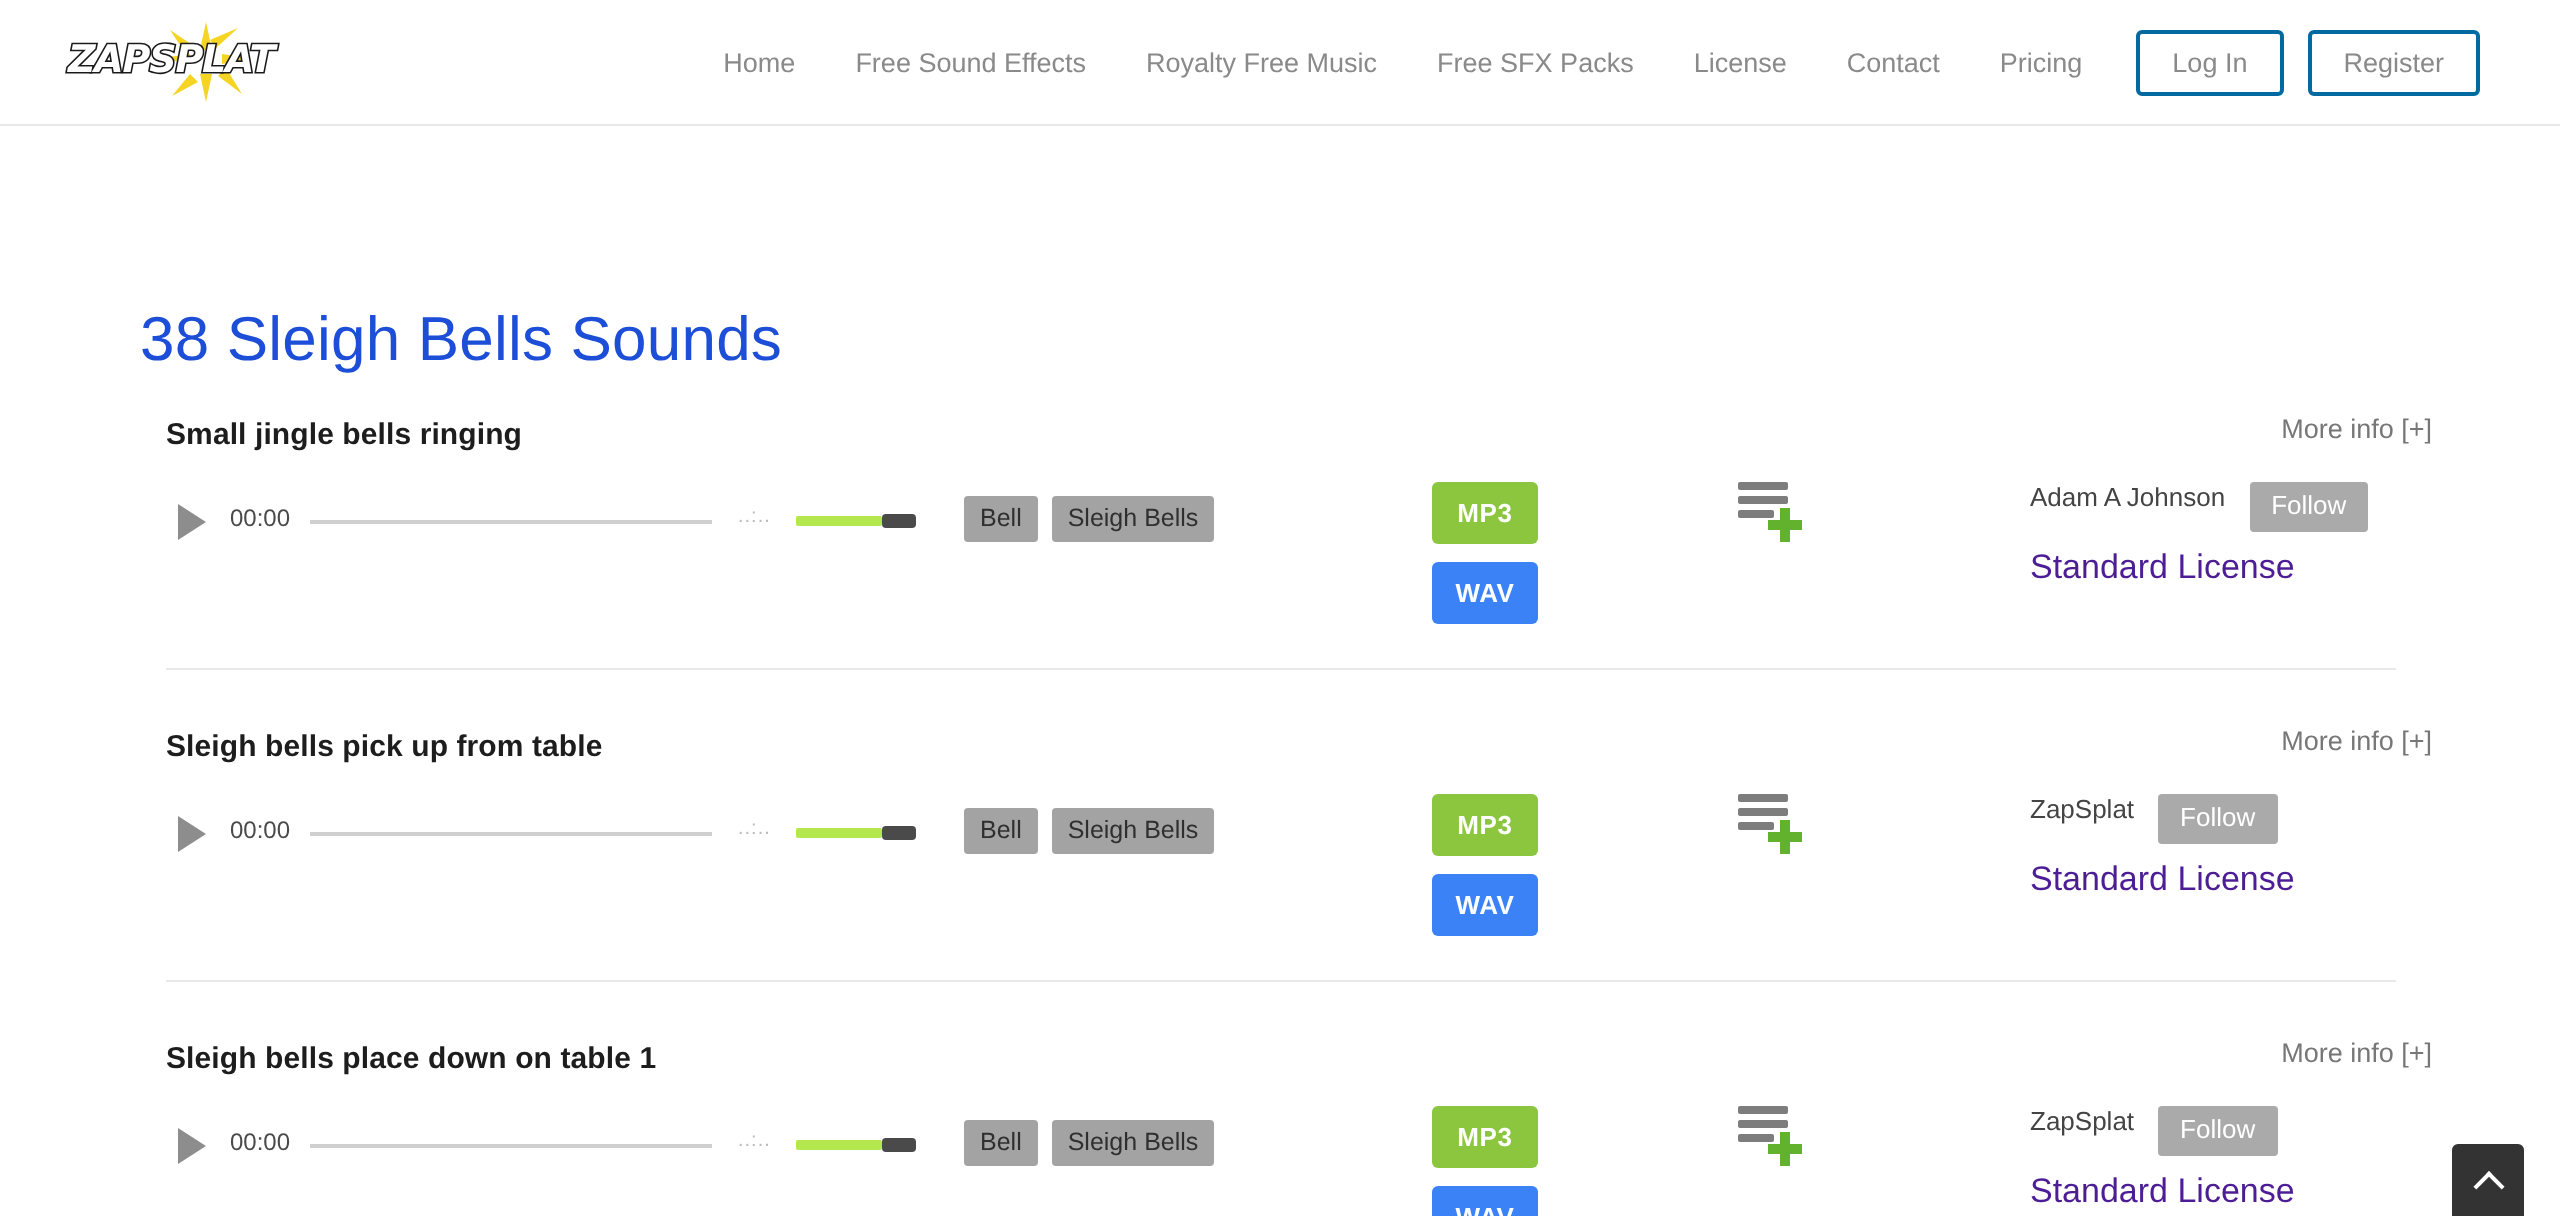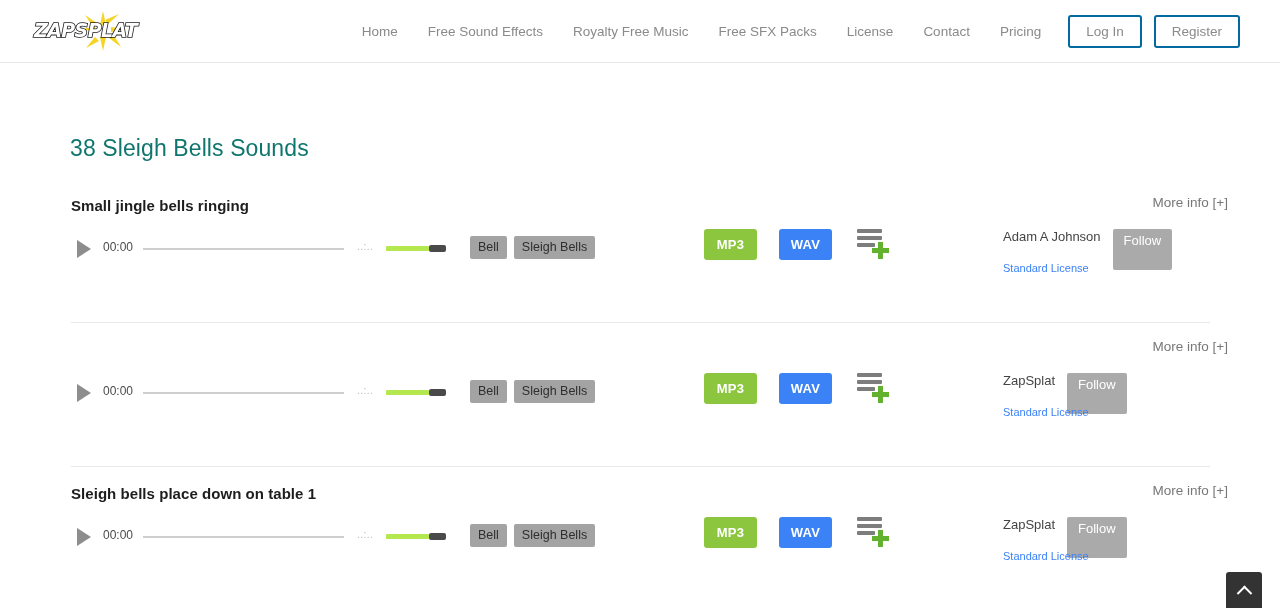--- a/index.html
+++ b/index.html
@@ -83,10 +83,10 @@
   }
   .page-title {
     position: absolute;
-    left: 70px; top: 72px;
-    font-size: 23px;
+    left: 70px; top: 89px;
+    font-size: 31px;
     font-weight: 400;
-    color: #0f766e;
+    color: #1d4ed8;
     letter-spacing: 0.1px;
   }
 

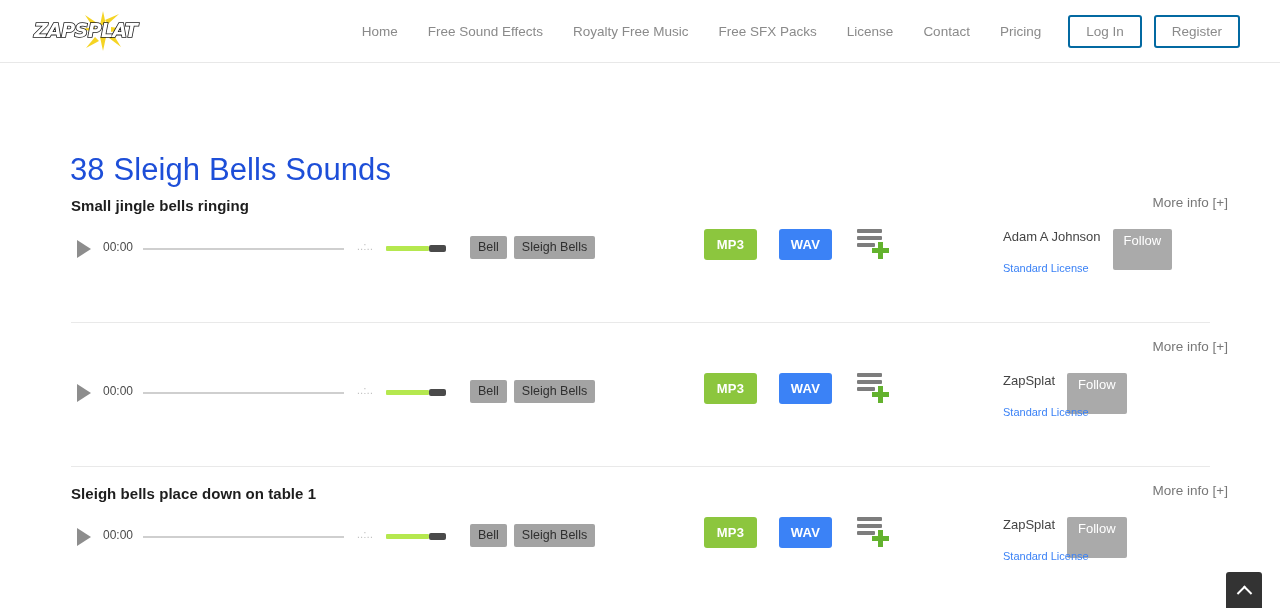--- a/index.html
+++ b/index.html
@@ -99,7 +99,7 @@
   .sound-row {
     position: relative;
     height: 144px;
-    margin: 0;
+    margin: 12px;
   }
   .sound-row .divider {
     position: absolute;

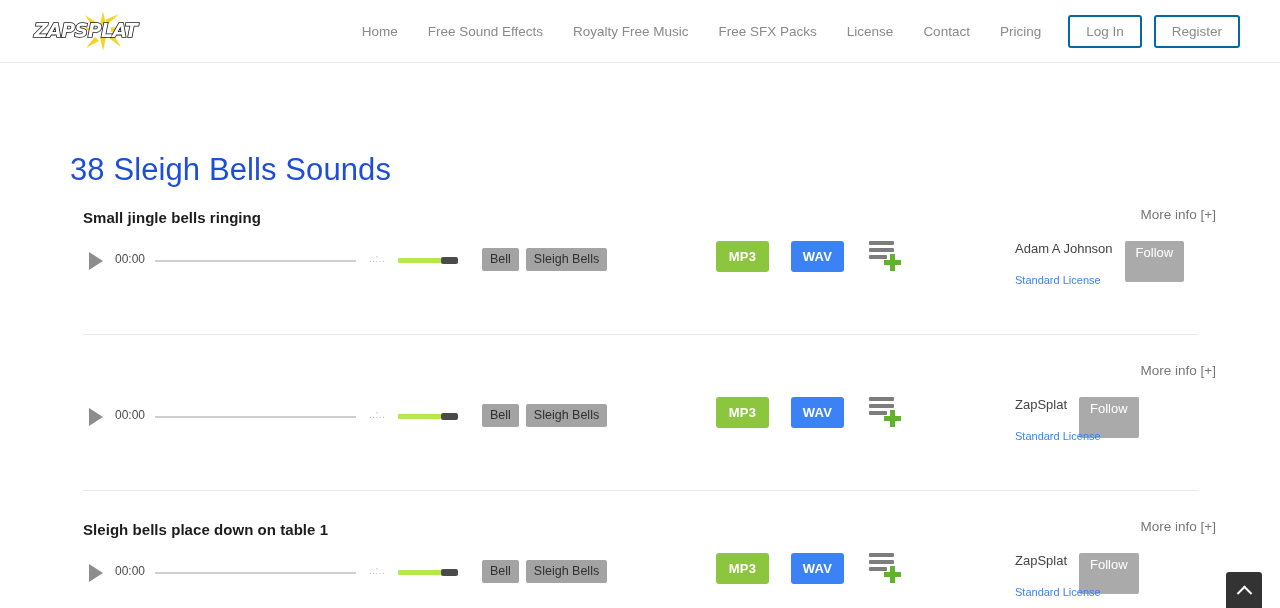--- a/index.html
+++ b/index.html
@@ -205,7 +205,8 @@
     position: absolute;
     left: 704px; top: 50px;
     display: flex;
-    gap: 22px;
+    gap: 9px;
+    flex-direction: column;
   }
   .fmt {
     width: 53px; height: 31px;

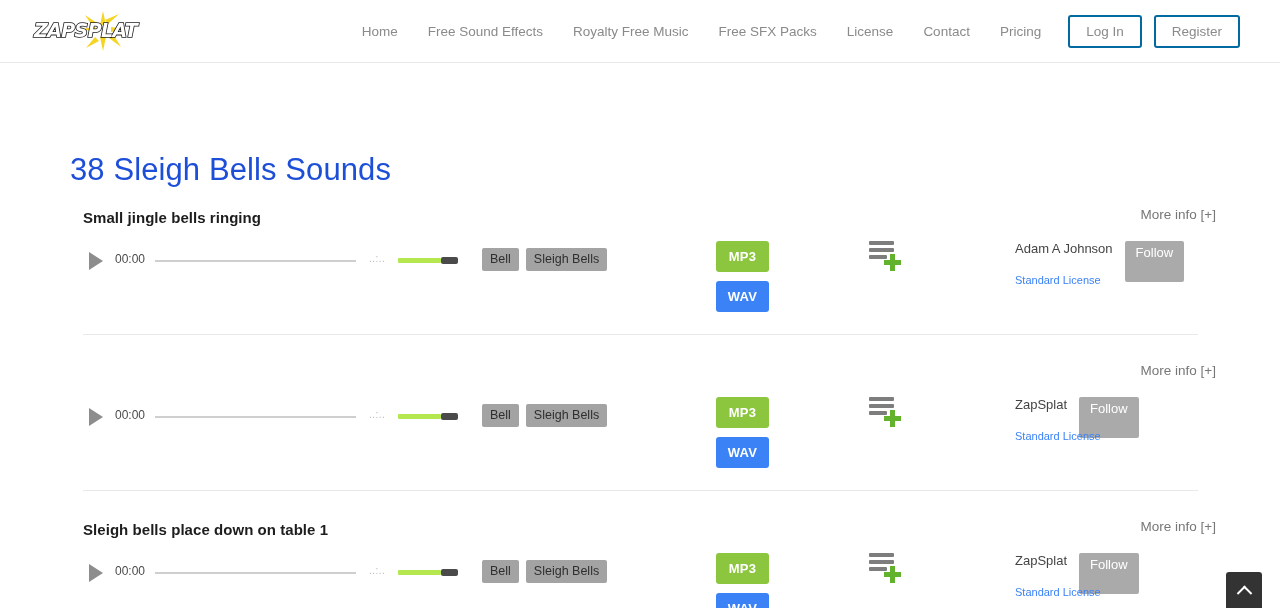--- a/index.html
+++ b/index.html
@@ -272,7 +272,7 @@
     background: #aaaaaa;
     color: #ffffff;
     font-size: 13px;
-    padding: 5px 11px 22px 11px;
+    padding: 5px 11px 6px 11px;
     border-radius: 2px;
     line-height: 1.1;
     white-space: nowrap;

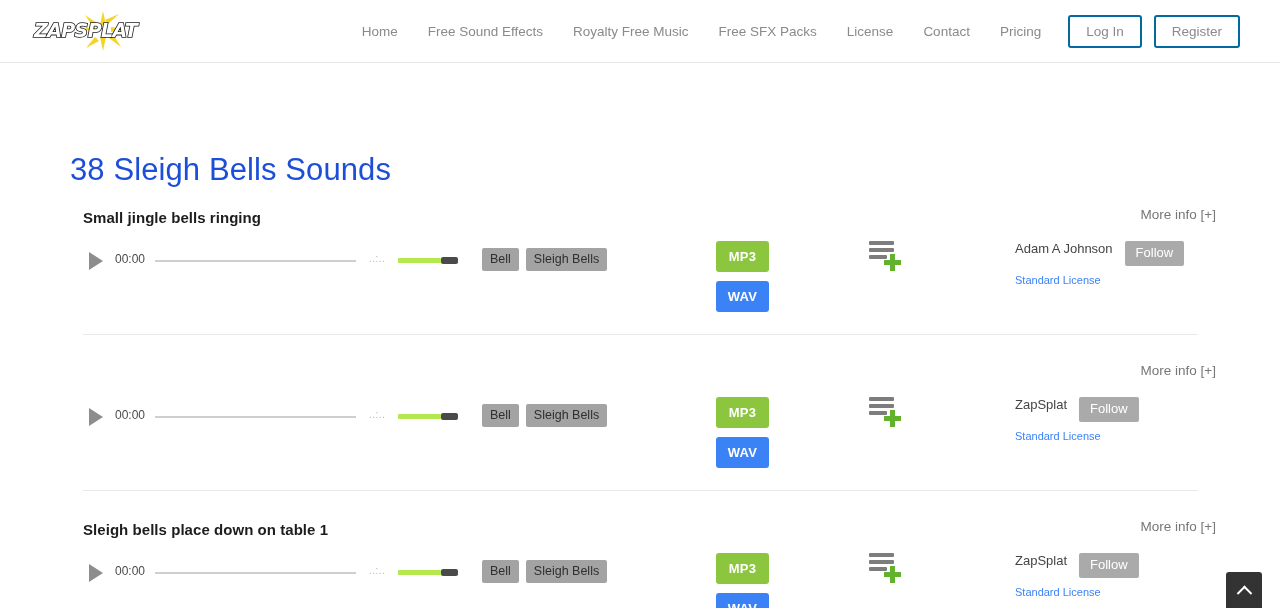--- a/index.html
+++ b/index.html
@@ -279,8 +279,8 @@
   }
   .license-line {
     margin-top: 7px;
-    font-size: 11px;
-    color: #3b82f6;
+    font-size: 17px;
+    color: #4c1d95;
     white-space: nowrap;
   }
 

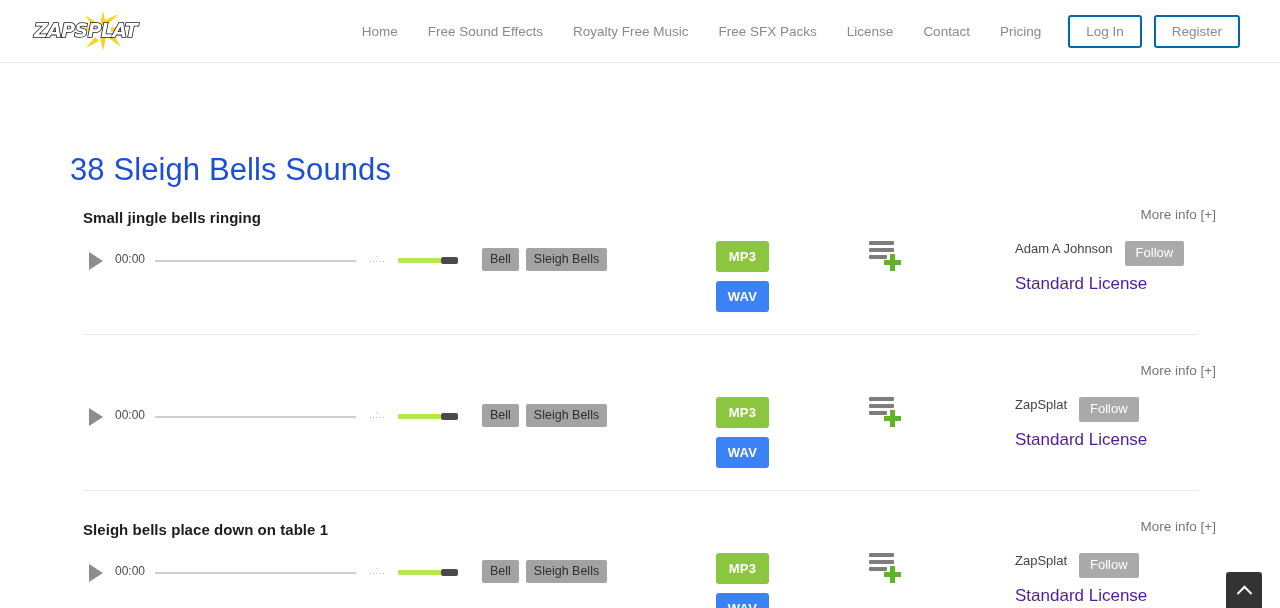--- a/index.html
+++ b/index.html
@@ -386,6 +386,7 @@
     </div>
 
     <div class="sound-row">
+      <div class="row-title">Sleigh bells pick up from table</div>
       <a class="more-info" href="#">More info [+]</a>
 
       <div class="player">

